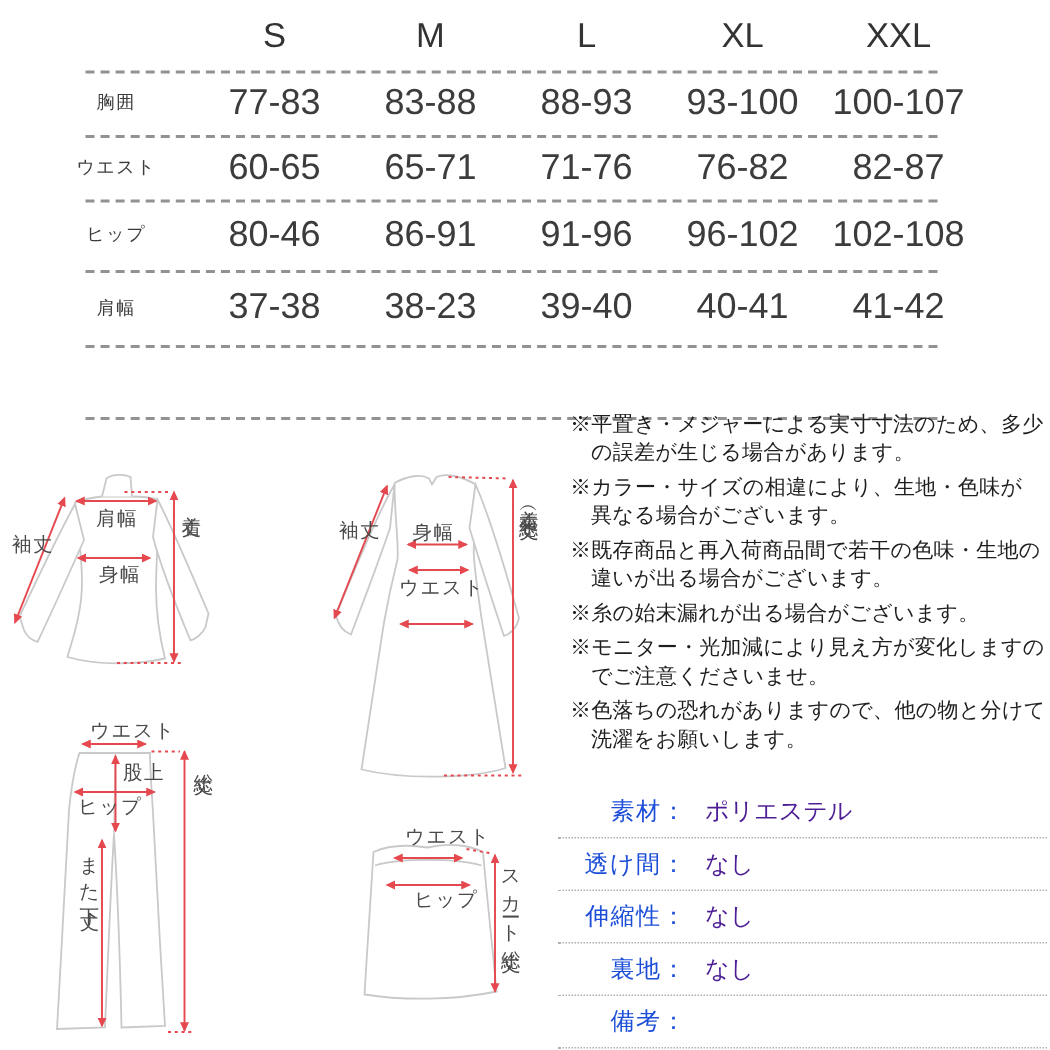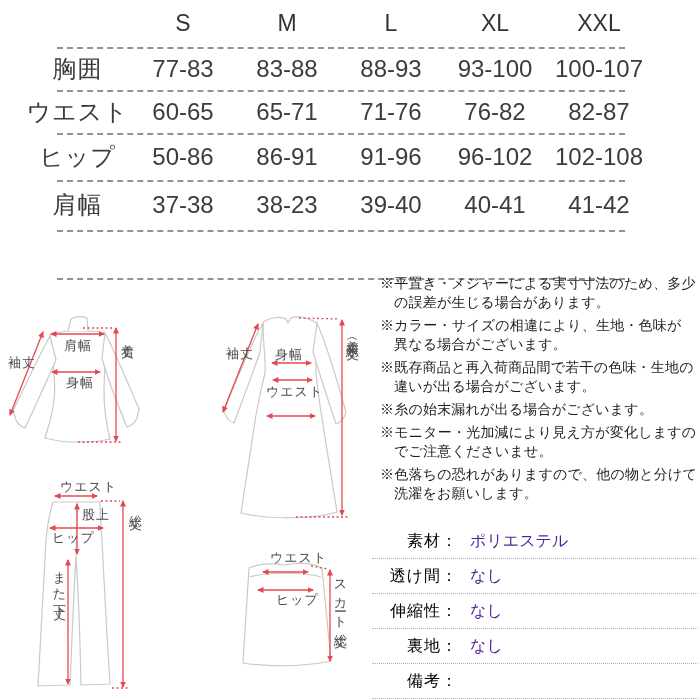--- a/index.html
+++ b/index.html
@@ -10,7 +10,7 @@
   .st-row{position:absolute;left:0;width:651px;display:grid;grid-template-columns:131px repeat(5,104px);}
   .st-cell{display:flex;align-items:center;justify-content:center;font-size:24px;color:#3c3c3c;}
   .st-head .st-cell{font-size:23px;font-weight:500;color:#333;}
-  .st-label{padding-left:24px;font-size:24px;letter-spacing:1px;}
+  .st-label{padding-left:24px;font-size:12px;letter-spacing:1px;}
   .dash{position:absolute;left:57px;width:568px;height:0;border-top:2px dashed #929292;}
   
   .diagram-svg{position:absolute;left:0;top:290px;}

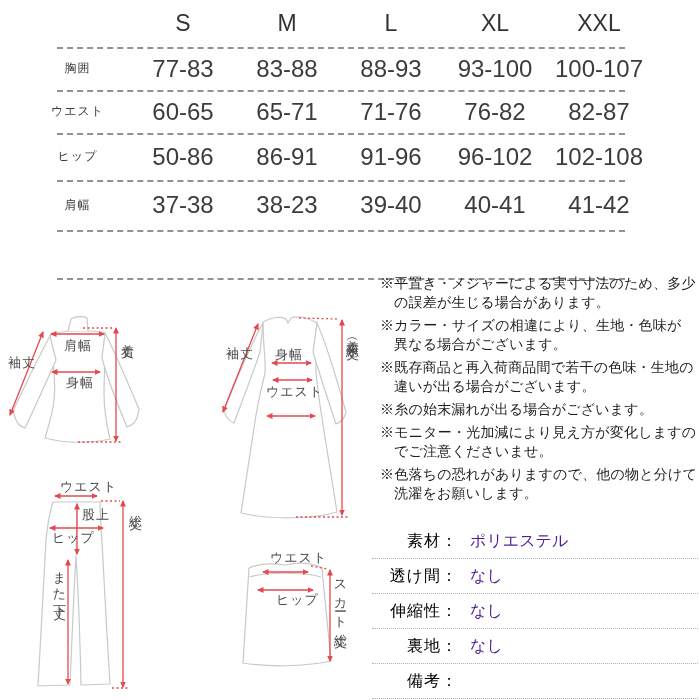--- a/index.html
+++ b/index.html
@@ -61,7 +61,7 @@
 
   <div class="st-row" style="top:133px;height:47px;">
     <div class="st-cell st-label">ヒップ</div>
-    <div class="st-cell">50-86</div>
+    <div class="st-cell">80-46</div>
     <div class="st-cell">86-91</div>
     <div class="st-cell">91-96</div>
     <div class="st-cell">96-102</div>

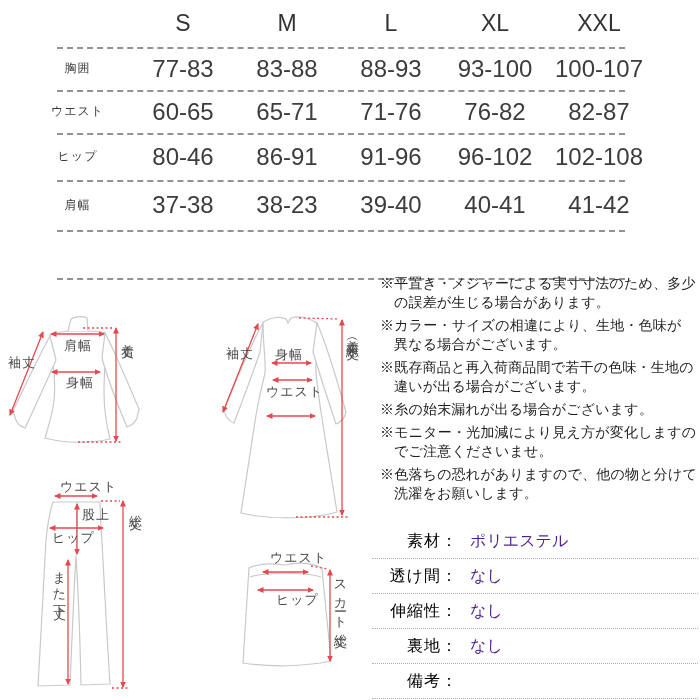--- a/index.html
+++ b/index.html
@@ -25,7 +25,7 @@
   .spec{position:absolute;left:372px;top:524px;width:326px;}
   .spec-row{height:34px;display:flex;align-items:center;border-bottom:1px dotted #b0b0b0;}
   .spec-label{width:86px;text-align:right;font-family:"Liberation Serif","DejaVu Serif",serif;
-              font-size:16px;color:#000000;letter-spacing:1px;}
+              font-size:16px;color:#1d4ed8;letter-spacing:1px;}
   .spec-value{margin-left:12px;font-size:16px;color:#4c1d95;}
 </style>
 </head>

